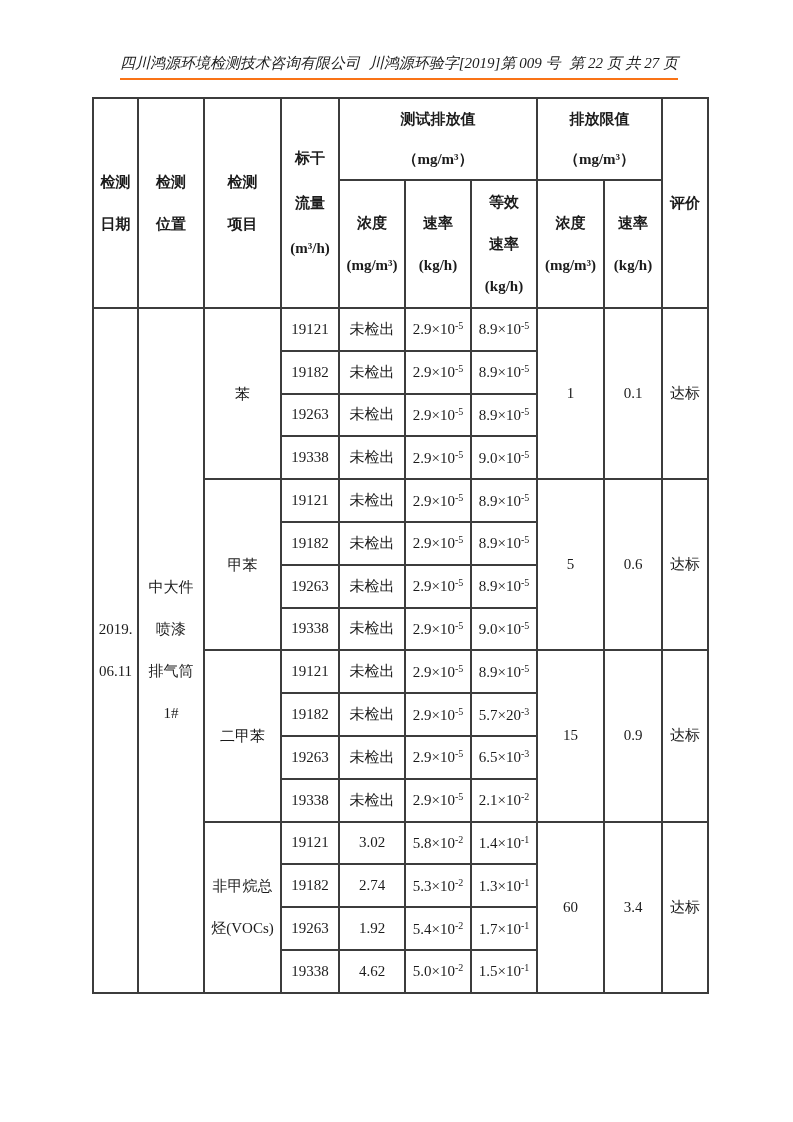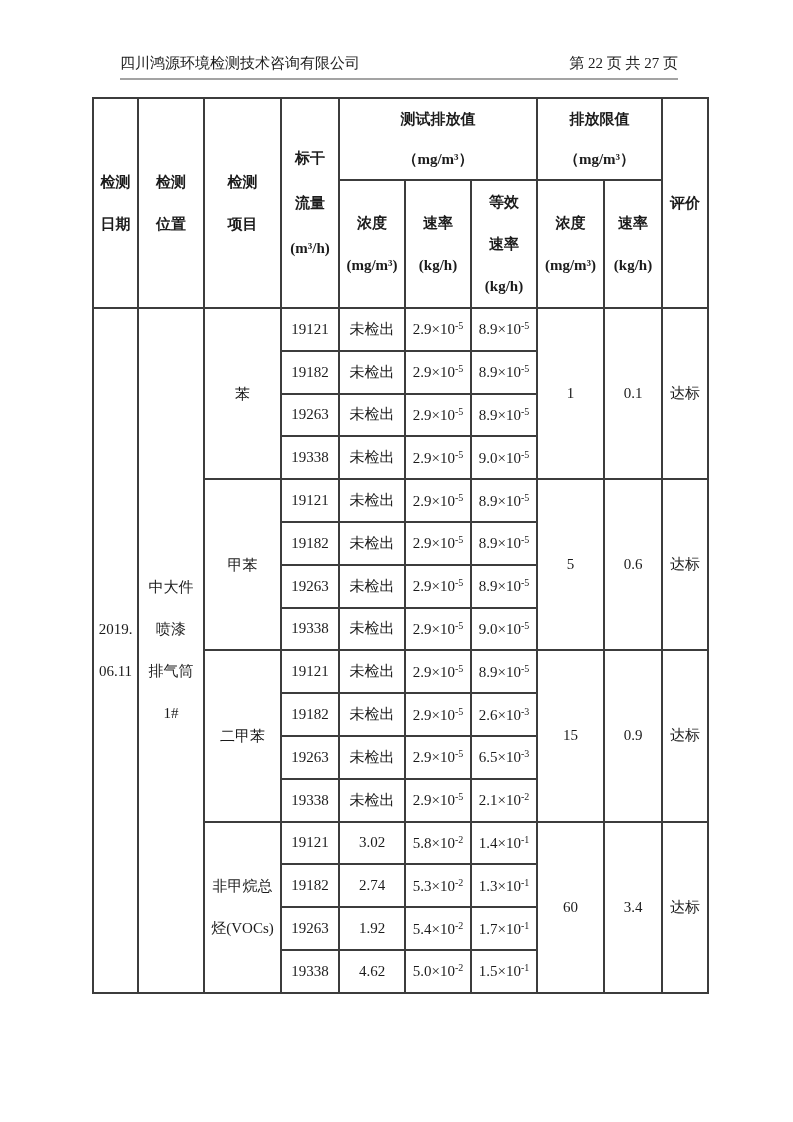--- a/index.html
+++ b/index.html
@@ -23,7 +23,8 @@
     white-space: nowrap;
     font-size: 15px;
     padding-bottom: 5px;
-    border-bottom: 2px solid #a3a3a3;
+    border-bottom: 2px solid #f97316;
+    font-style: italic;
   }
   .report-table {
     position: absolute;

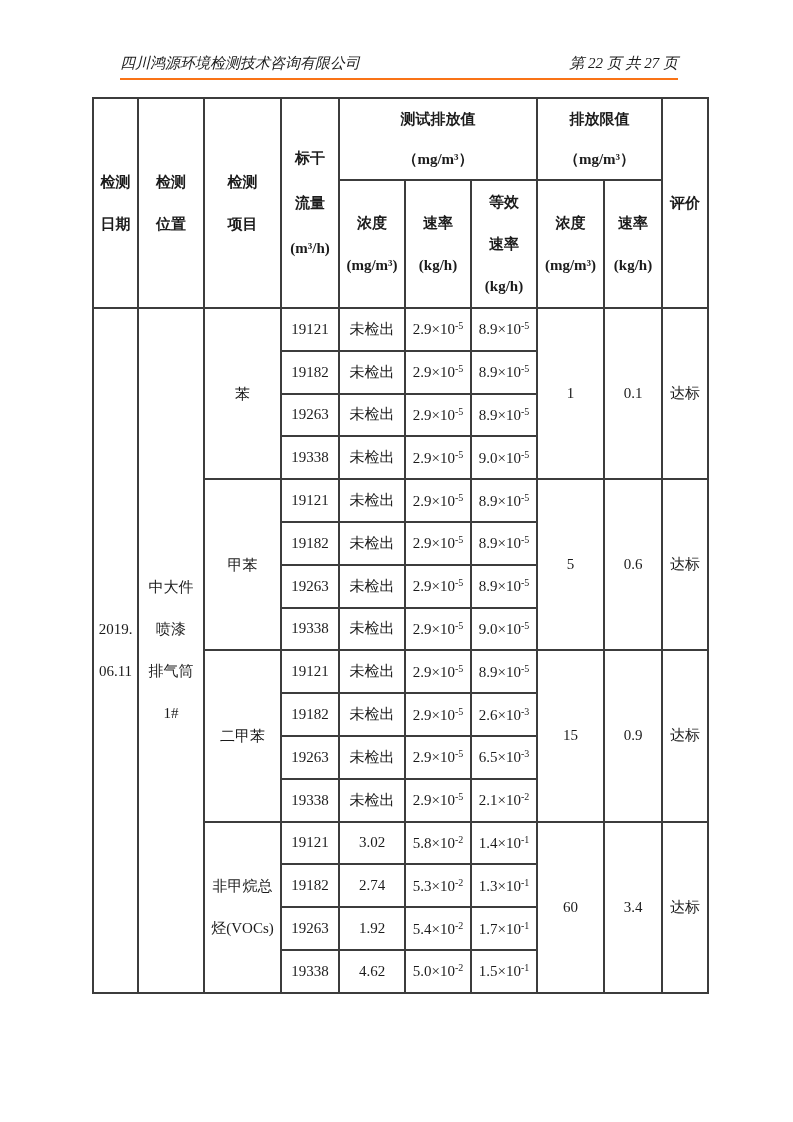--- a/index.html
+++ b/index.html
@@ -59,6 +59,7 @@
 
   <div class="page-header">
     <span>四川鸿源环境检测技术咨询有限公司</span>
+    <span>川鸿源环验字[2019]第 009 号</span>
     <span>第 22 页 共 27 页</span>
   </div>
 

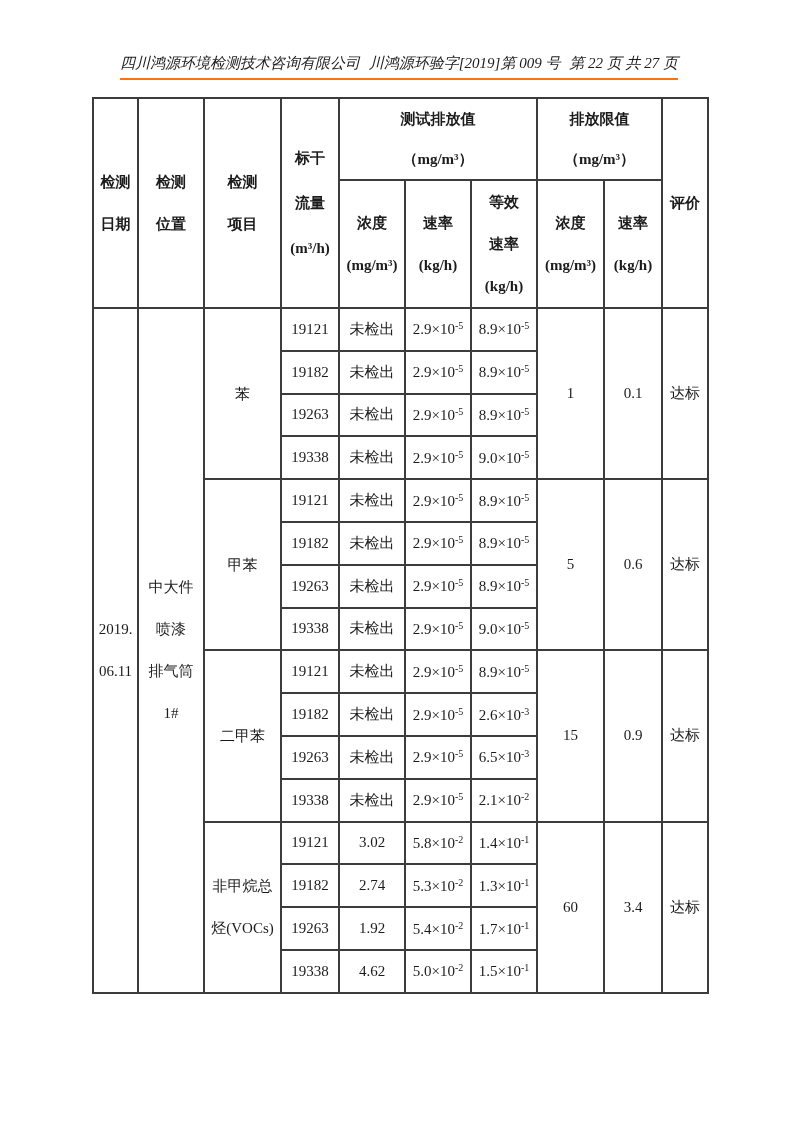--- a/index.html
+++ b/index.html
@@ -219,7 +219,7 @@
       <td>19182</td>
       <td>未检出</td>
       <td><span>2.9×10</span><span class="sup">-5</span></td>
-      <td><span>2.6×10</span><span class="sup">-3</span></td>
+      <td><span>5.7×20</span><span class="sup">-3</span></td>
     </tr>
     <tr class="dr">
       <td>19263</td>

